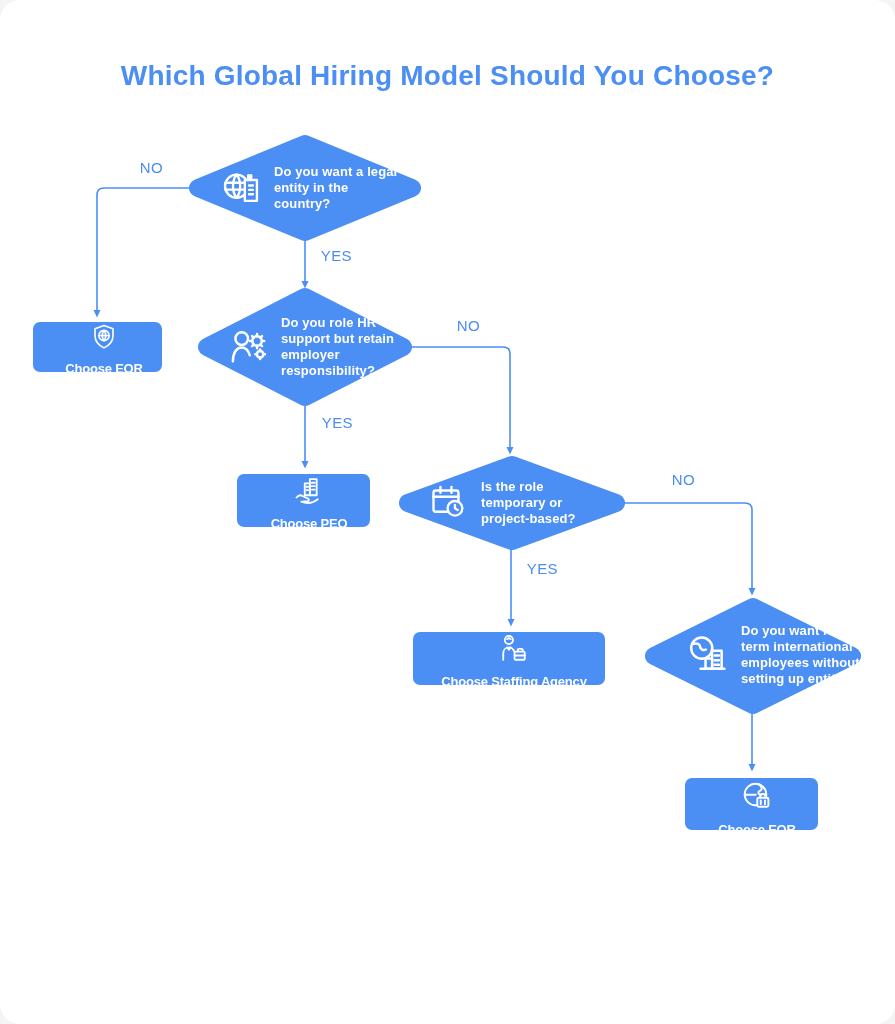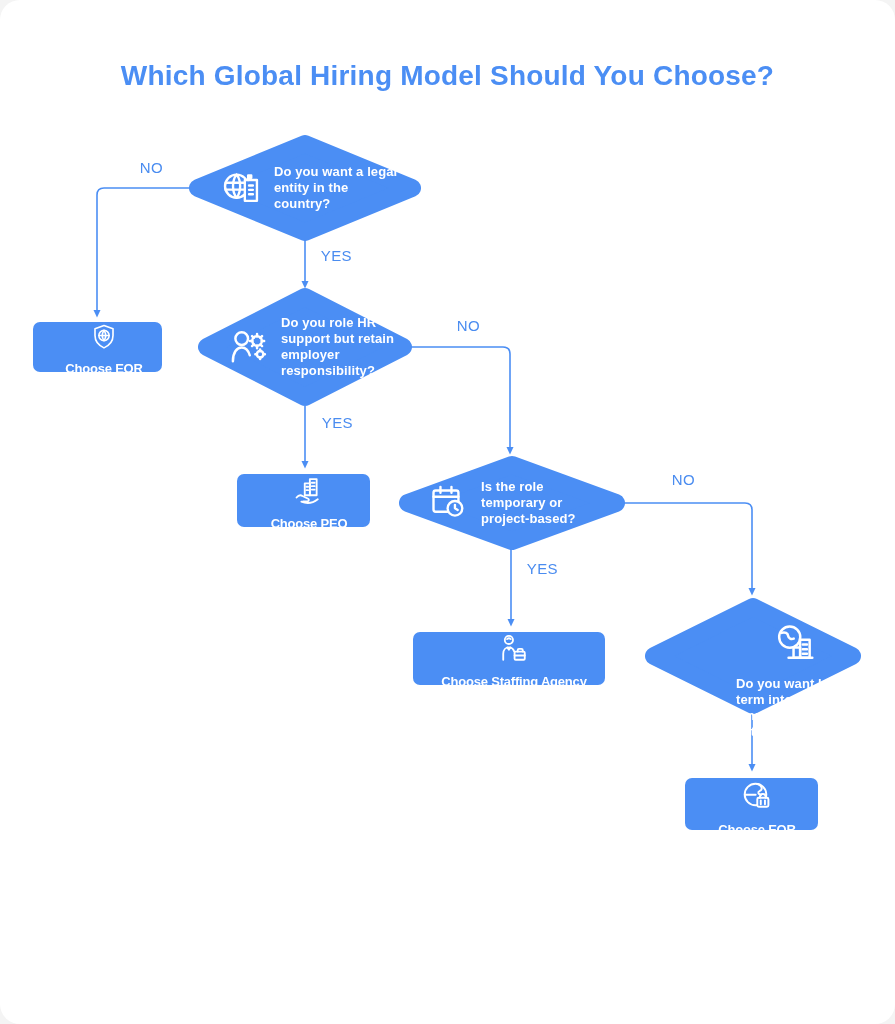--- a/index.html
+++ b/index.html
@@ -110,7 +110,7 @@
     <span class="q-text" style="width:126px;">Is the role temporary or project-based?</span>
   </div>
 
-  <div class="decision-content" style="left:704px; top:621px; width:186px; height:68px;flex-direction:column;">
+  <div class="decision-content" style="left:686px; top:621px; width:186px; height:68px;">
     <span class="icon">
       <svg width="46" height="46" viewBox="0 0 24 24" fill="none" stroke="#fff" stroke-width="1.3" stroke-linecap="round" stroke-linejoin="round">
         <circle cx="8.2" cy="8.4" r="5.5"></circle>

